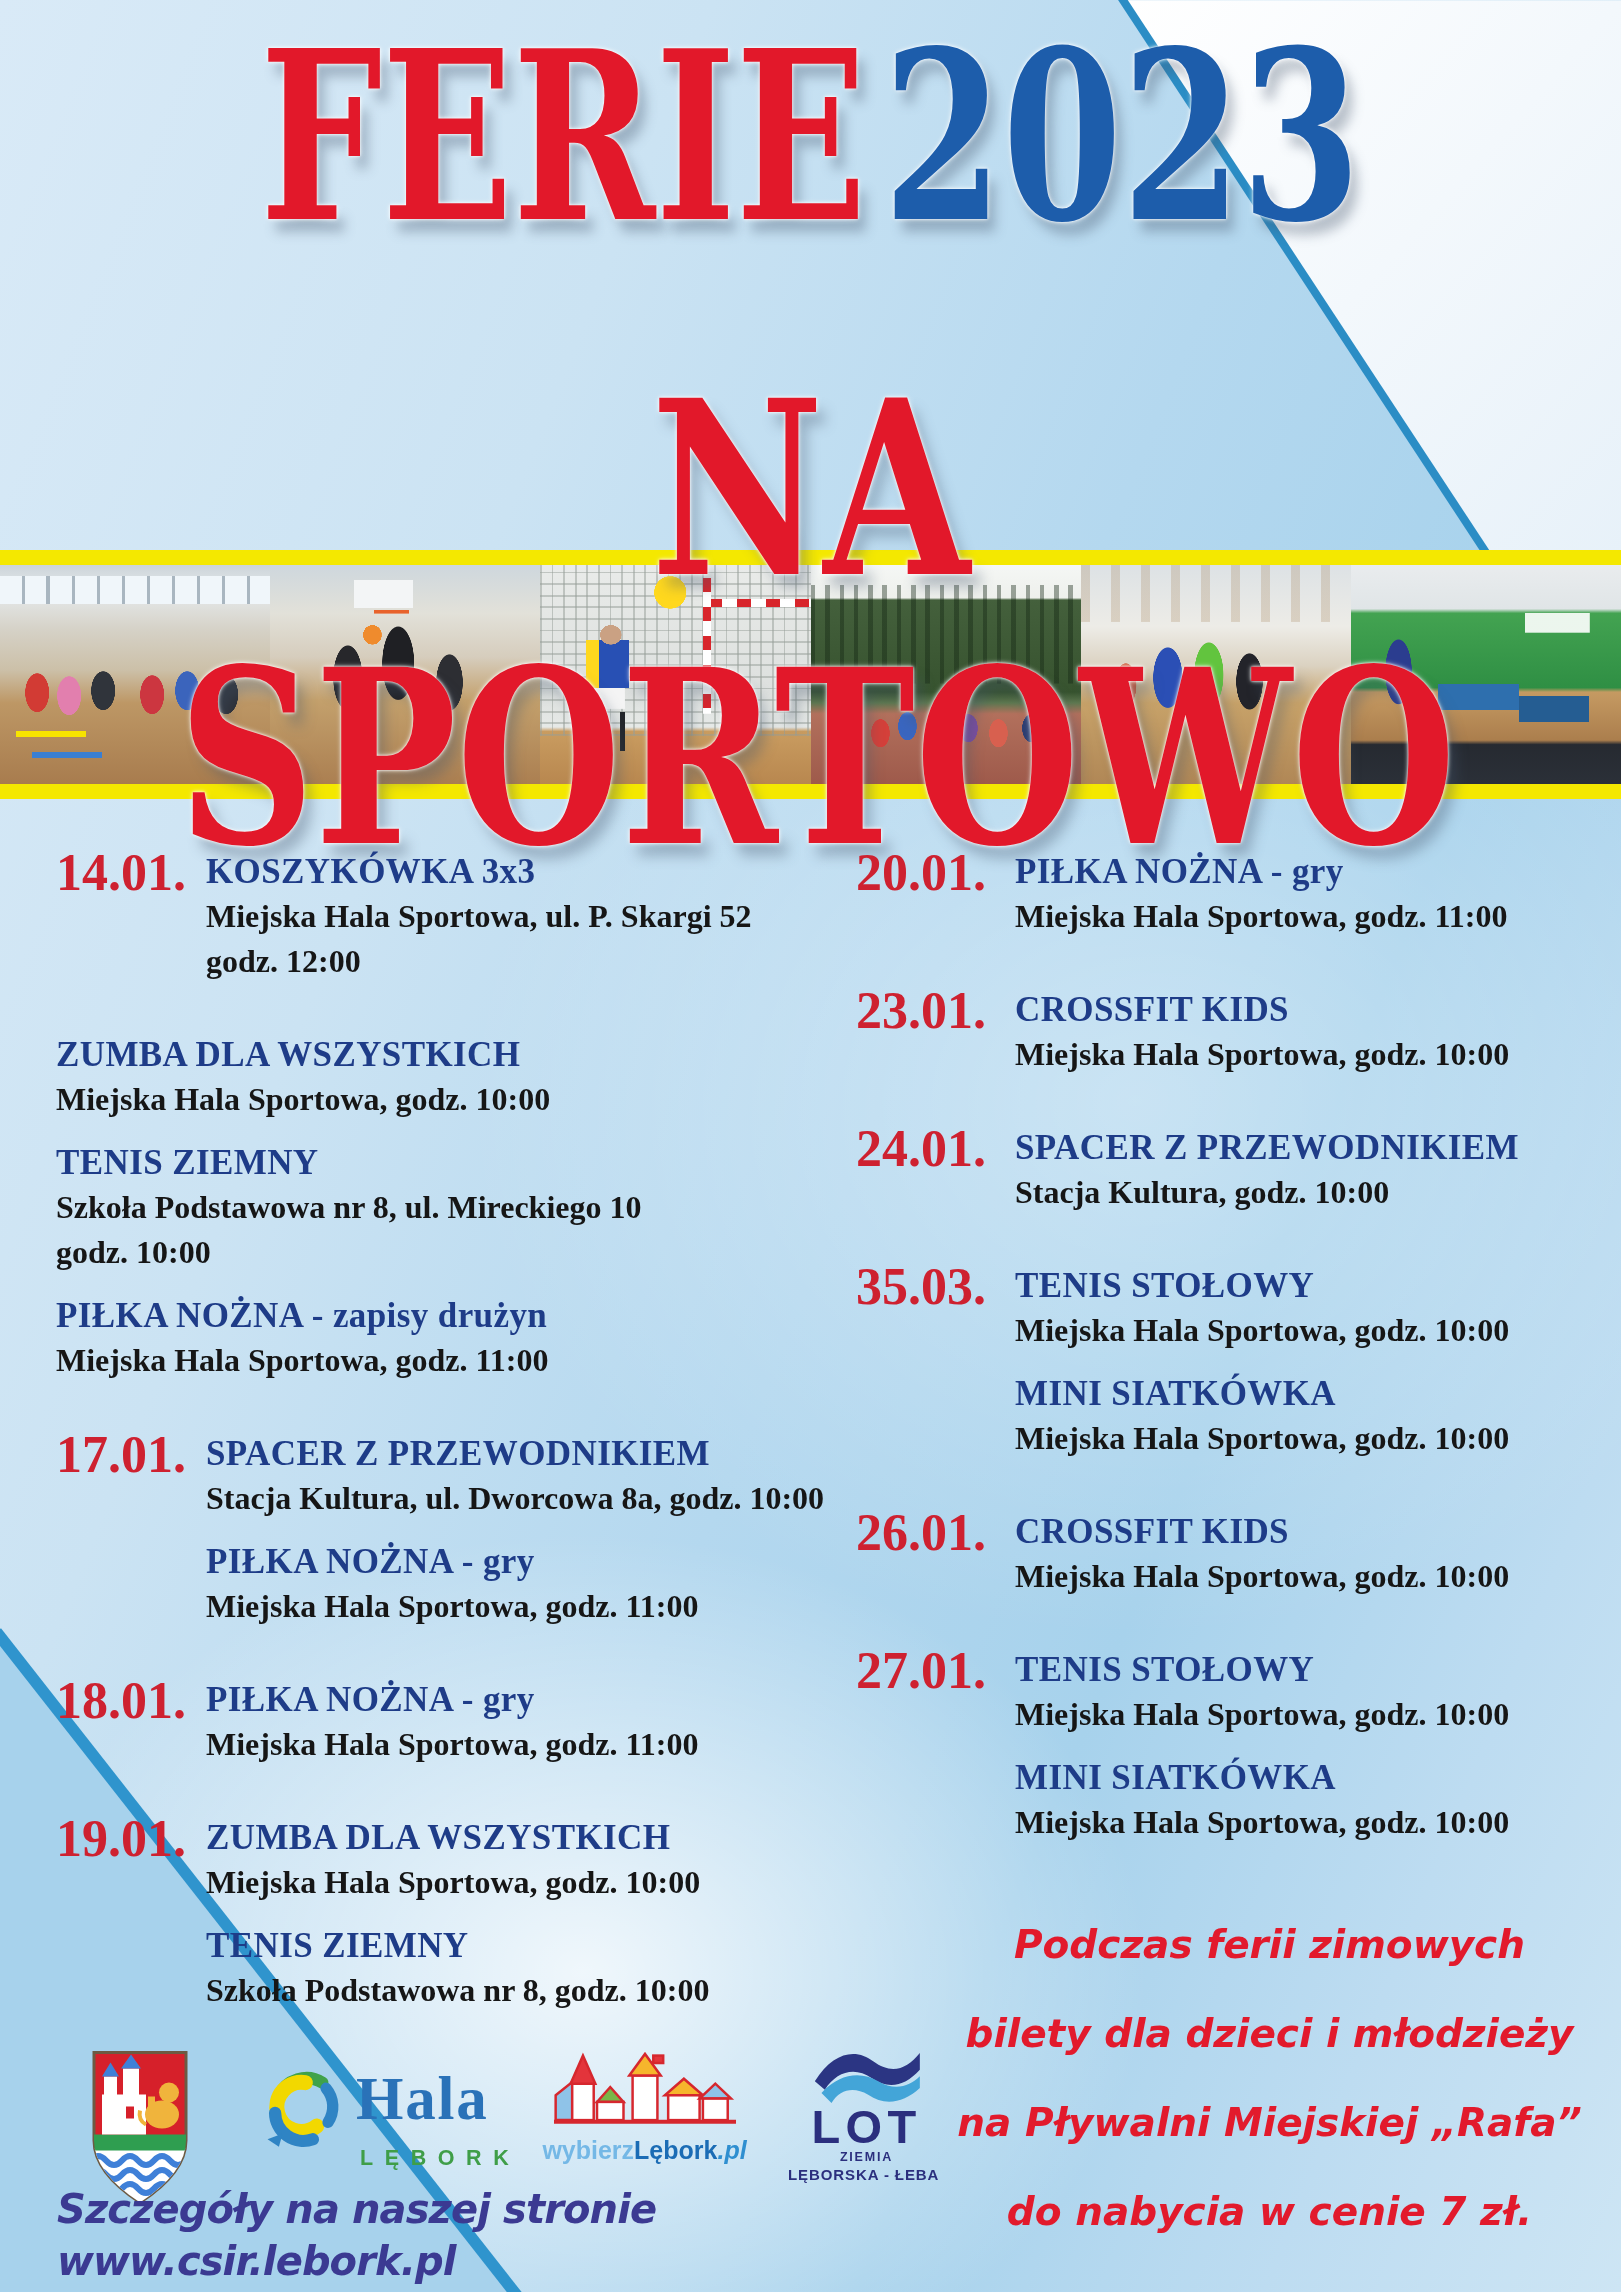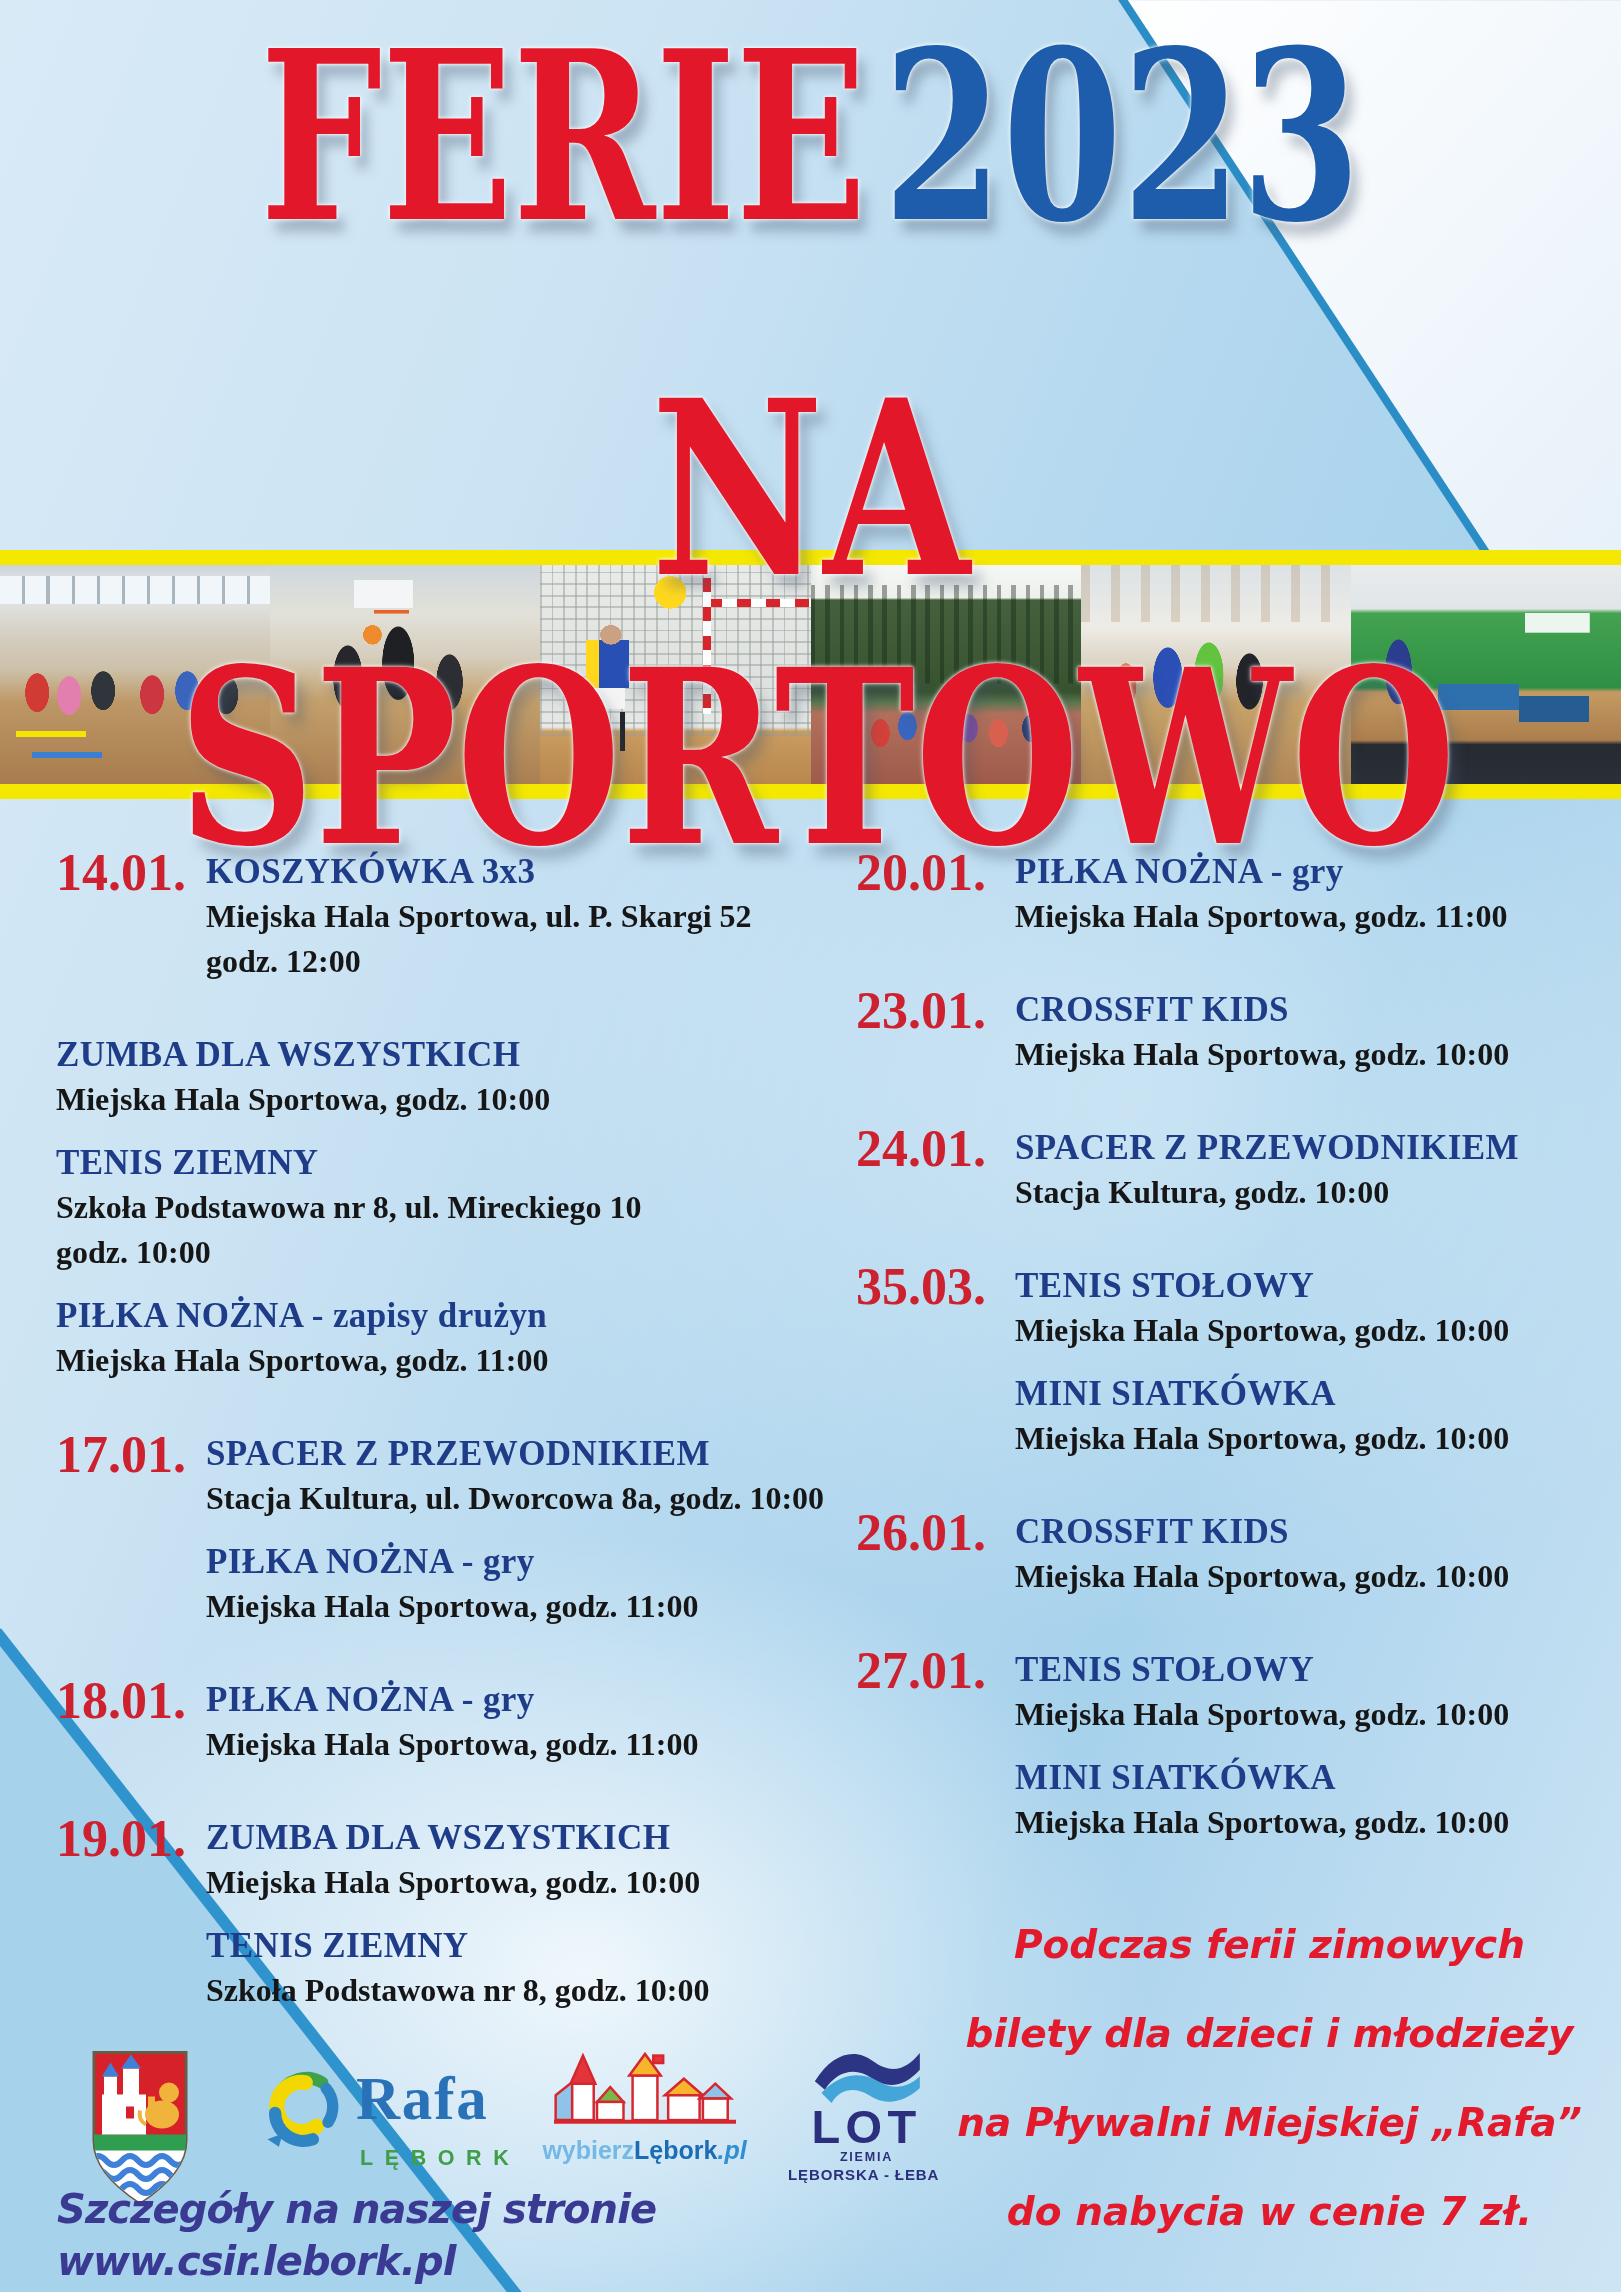--- a/index.html
+++ b/index.html
@@ -337,7 +337,7 @@
     <path d="M70,22 A30,30 0 0 1 72,58" stroke="#2f84c4" stroke-width="12" fill="none" stroke-linecap="round"></path>
     <polygon points="8,76 24,70 20,84" fill="#2f84c4"></polygon>
   </svg>
-  <div class="csir-abbr">Rafa</div>
+  <div class="csir-abbr">Hala</div>
   <div class="csir-city">LĘBORK</div>
 
   <svg class="logo logo-wybierz-town" viewBox="0 0 220 110" aria-hidden="true">

